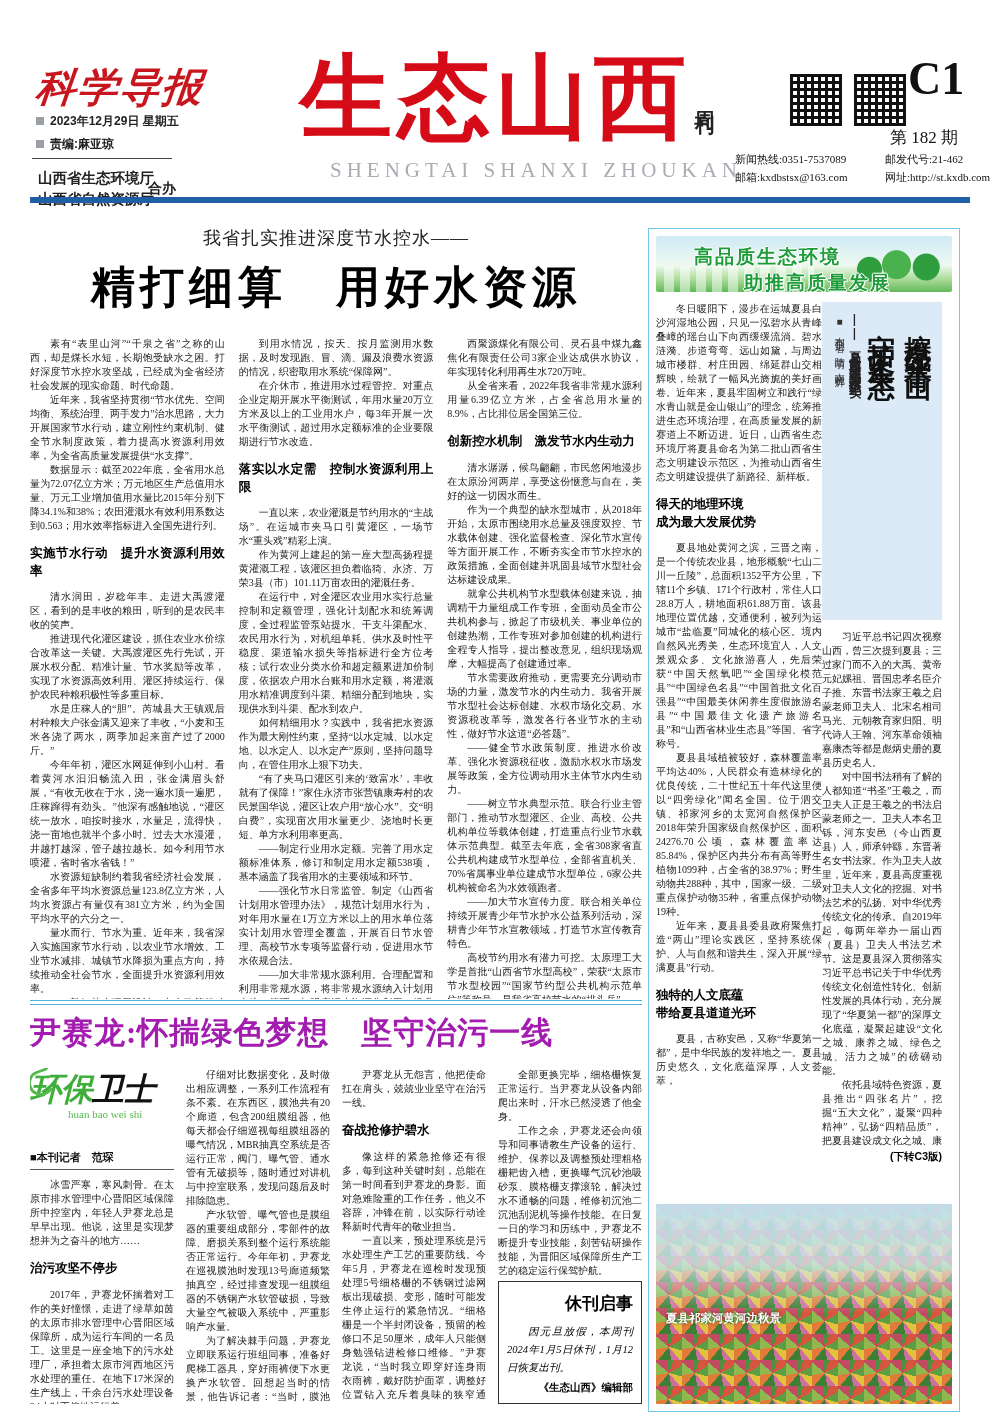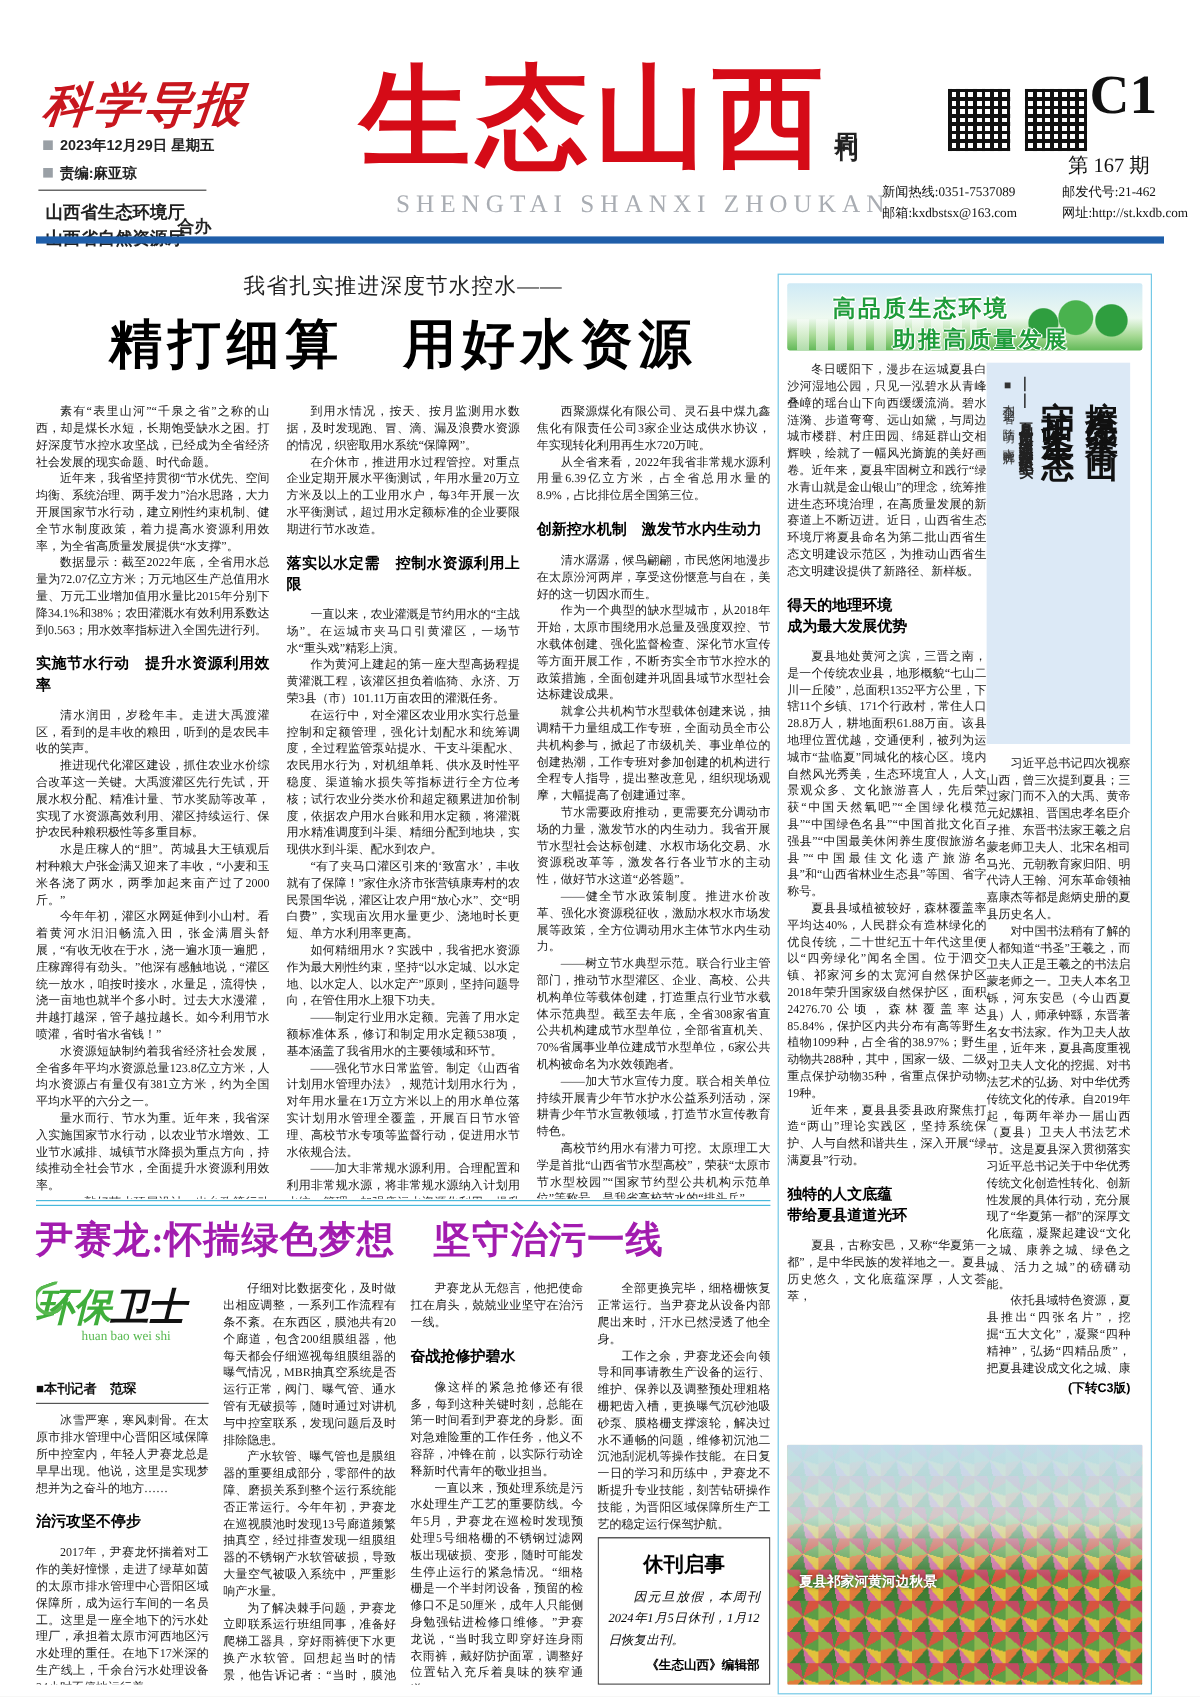--- a/index.html
+++ b/index.html
@@ -119,7 +119,7 @@
     <div class="qr"></div>
   </div>
   <div class="page-code">C1</div>
-  <div class="issue-no">第 167 期</div>
+  <div class="issue-no">第 182 期</div>
   <div class="contact">
     <span>新闻热线:0351-7537089</span>
     <span>邮发代号:21-462</span>

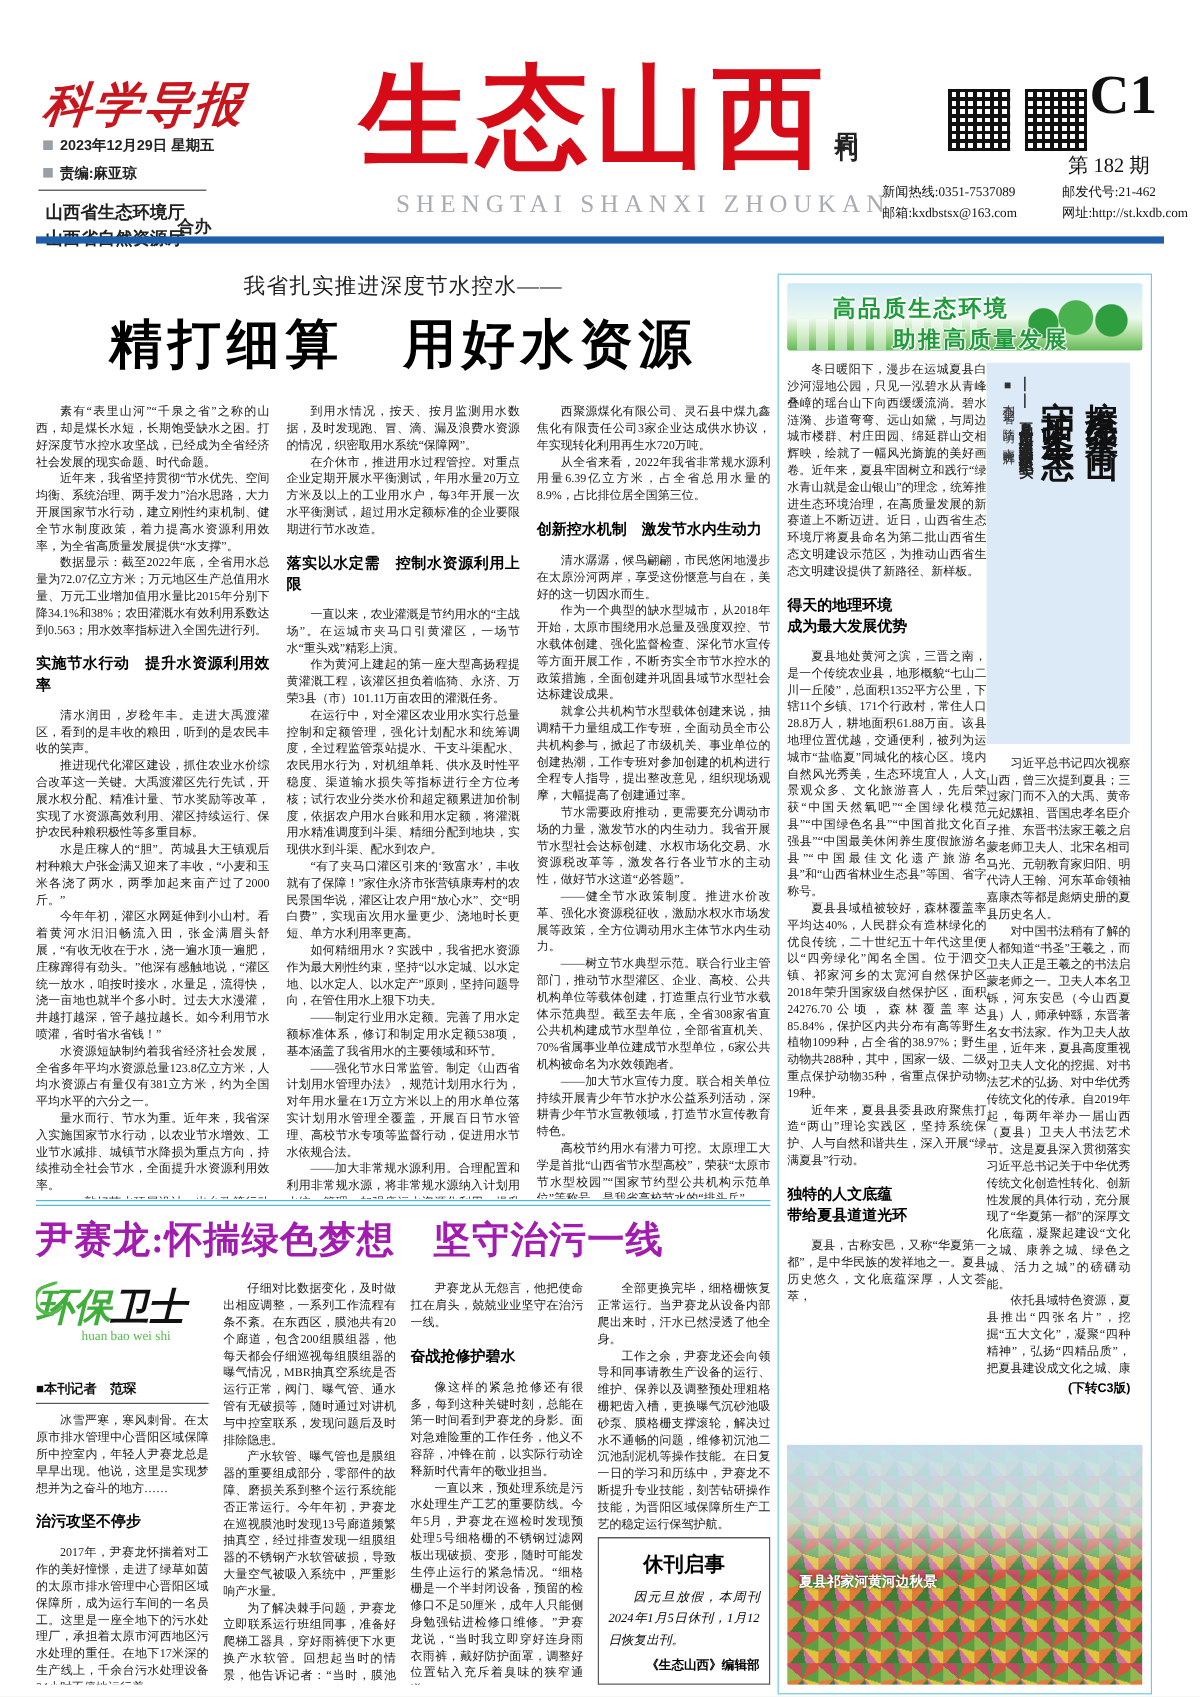--- a/index.html
+++ b/index.html
@@ -152,8 +152,8 @@
           <p class="para">一直以来，农业灌溉是节约用水的“主战场”。在运城市夹马口引黄灌区，一场节水“重头戏”精彩上演。</p>
           <p class="para">作为黄河上建起的第一座大型高扬程提黄灌溉工程，该灌区担负着临猗、永济、万荣3县（市）101.11万亩农田的灌溉任务。</p>
           <p class="para">在运行中，对全灌区农业用水实行总量控制和定额管理，强化计划配水和统筹调度，全过程监管泵站提水、干支斗渠配水、农民用水行为，对机组单耗、供水及时性平稳度、渠道输水损失等指标进行全方位考核；试行农业分类水价和超定额累进加价制度，依据农户用水台账和用水定额，将灌溉用水精准调度到斗渠、精细分配到地块，实现供水到斗渠、配水到农户。</p>
+          <p class="para">如何精细用水？实践中，我省把水资源作为最大刚性约束，坚持“以水定城、以水定地、以水定人、以水定产”原则，坚持问题导向，在管住用水上狠下功夫。</p>
           <p class="para">“有了夹马口灌区引来的‘致富水’，丰收就有了保障！”家住永济市张营镇康寿村的农民景国华说，灌区让农户用“放心水”、交“明白费”，实现亩次用水量更少、浇地时长更短、单方水利用率更高。</p>
-          <p class="para">如何精细用水？实践中，我省把水资源作为最大刚性约束，坚持“以水定城、以水定地、以水定人、以水定产”原则，坚持问题导向，在管住用水上狠下功夫。</p>
           <p class="para">——制定行业用水定额。完善了用水定额标准体系，修订和制定用水定额538项，基本涵盖了我省用水的主要领域和环节。</p>
           <p class="para">——强化节水日常监管。制定《山西省计划用水管理办法》，规范计划用水行为，对年用水量在1万立方米以上的用水单位落实计划用水管理全覆盖，开展百日节水管理、高校节水专项等监督行动，促进用水节水依规合法。</p>
           <p class="para">——加大非常规水源利用。合理配置和利用非常规水源，将非常规水源纳入计划用水统一管理，加强废污水资源化利用，提升再生水、煤矿矿坑水的利用率。</p>

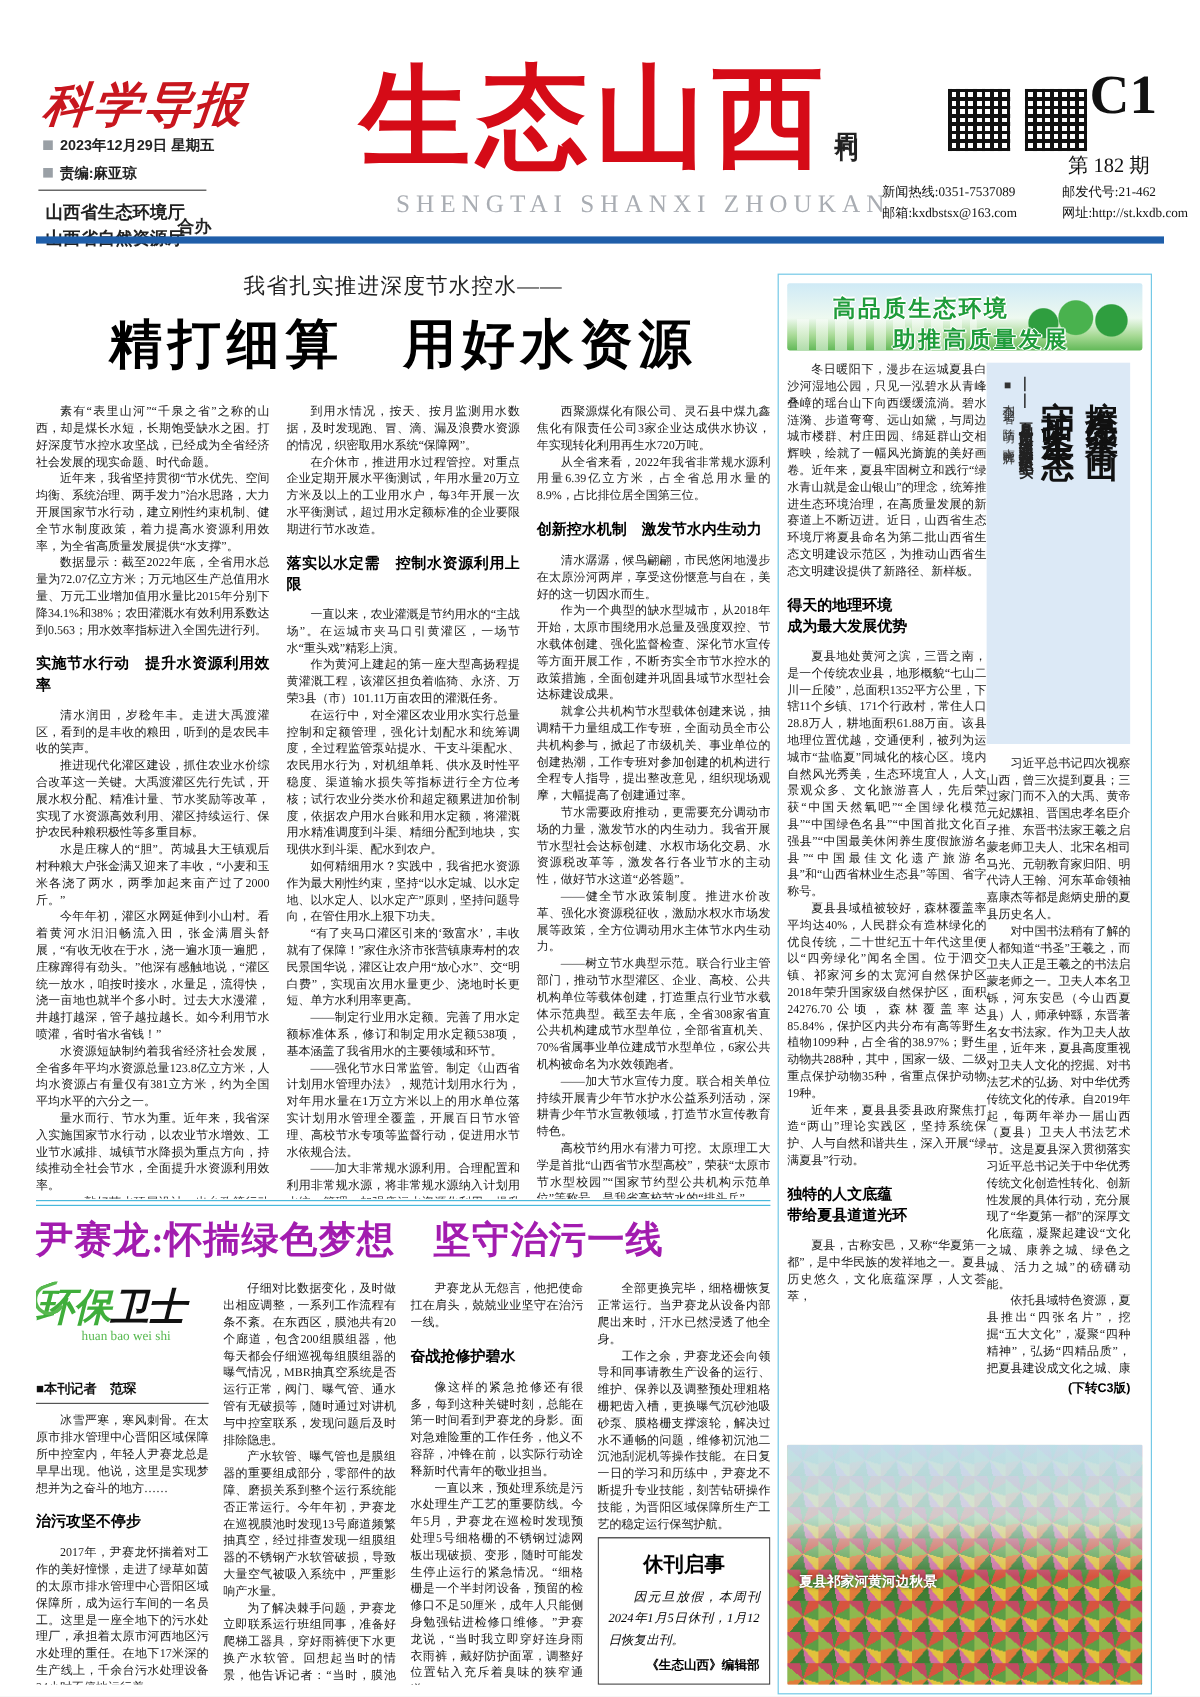--- a/index.html
+++ b/index.html
@@ -58,7 +58,7 @@
   .col-text { flex:1; overflow:hidden; }
 
   .notice-box { border:1px solid #333; padding:10px 8px 8px; margin-top:6px; background:#fff; }
-  .notice-title { text-align:center; font-size:17px; font-weight:bold; font-family:"Liberation Sans", sans-serif; margin-bottom:8px; }
+  .notice-title { text-align:right; font-size:17px; font-weight:bold; font-family:"Liberation Sans", sans-serif; margin-bottom:8px; }
   .notice-body { font-size:10.5px; font-style:italic; line-height:1.7; text-indent:2em; text-align:justify; }
   .notice-sign { font-size:10.5px; font-weight:bold; text-align:right; margin-top:4px; font-family:"Liberation Sans", sans-serif; }
 

